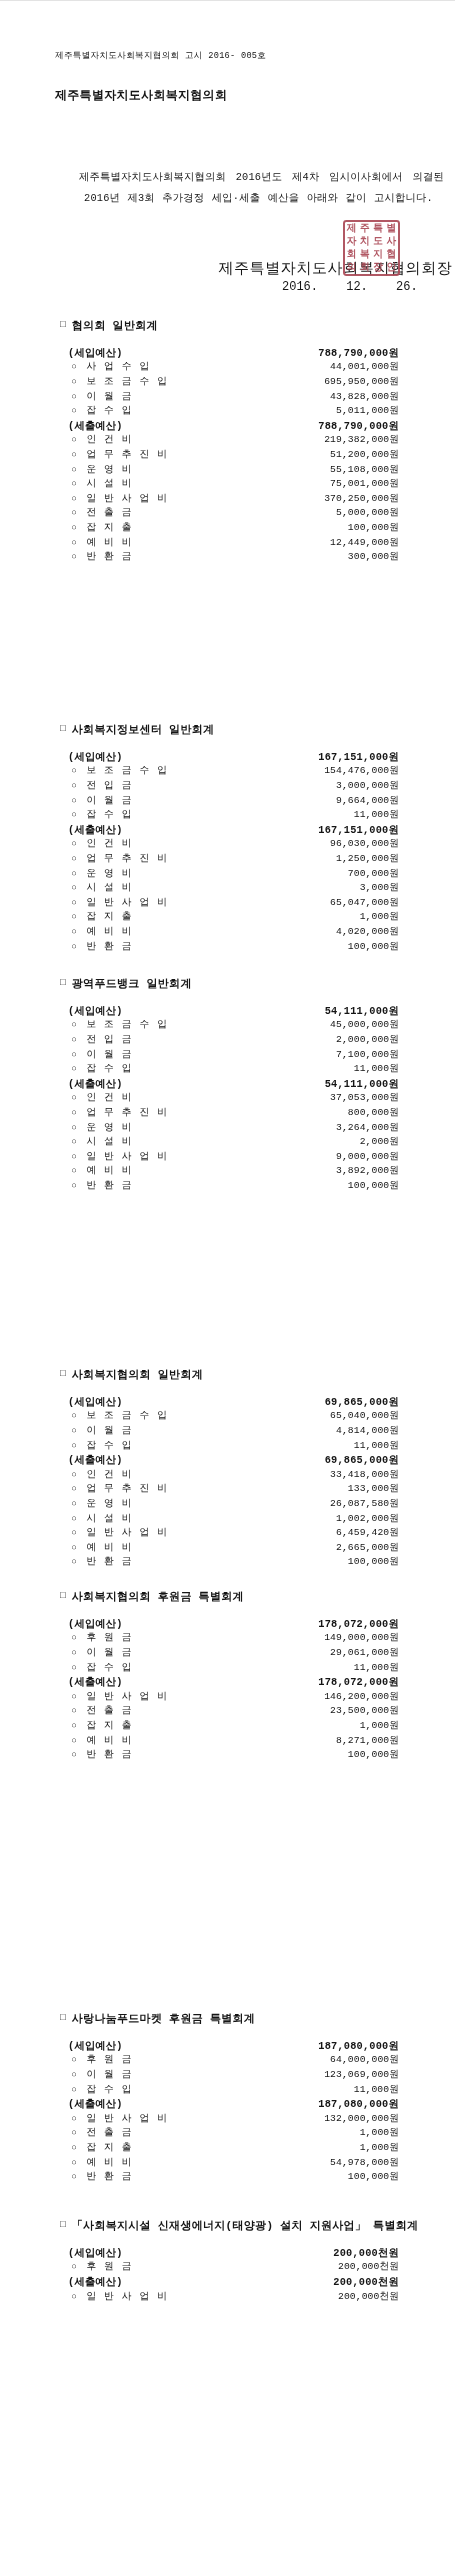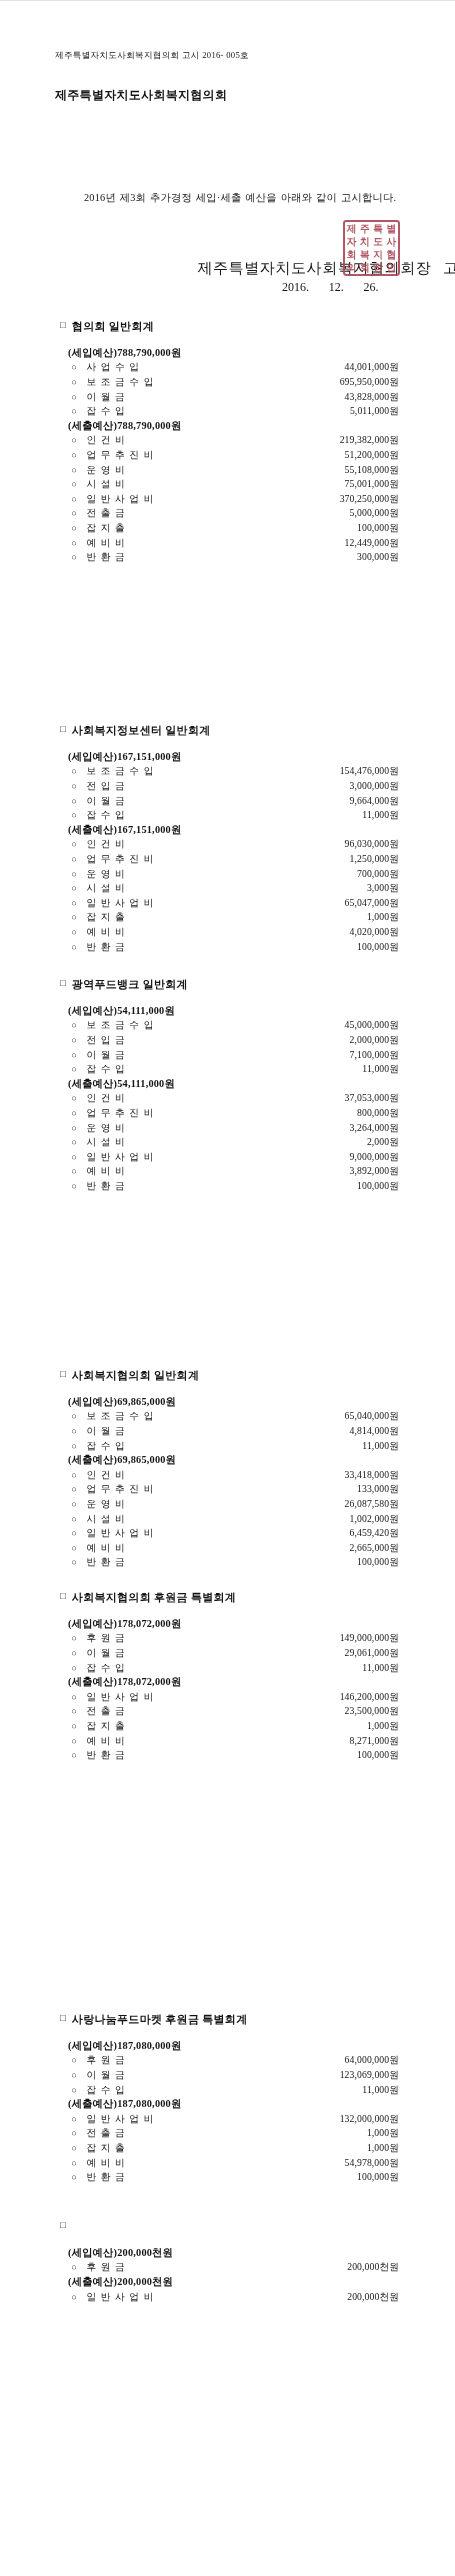--- a/index.html
+++ b/index.html
@@ -8,7 +8,7 @@
     width:455px;
     height:2576px;
     background:#ffffff;
-    font-family:Liberation Serif, serif;
+    font-family:Liberation Mono, monospace;
     color:#151515;
     overflow:hidden;
   }

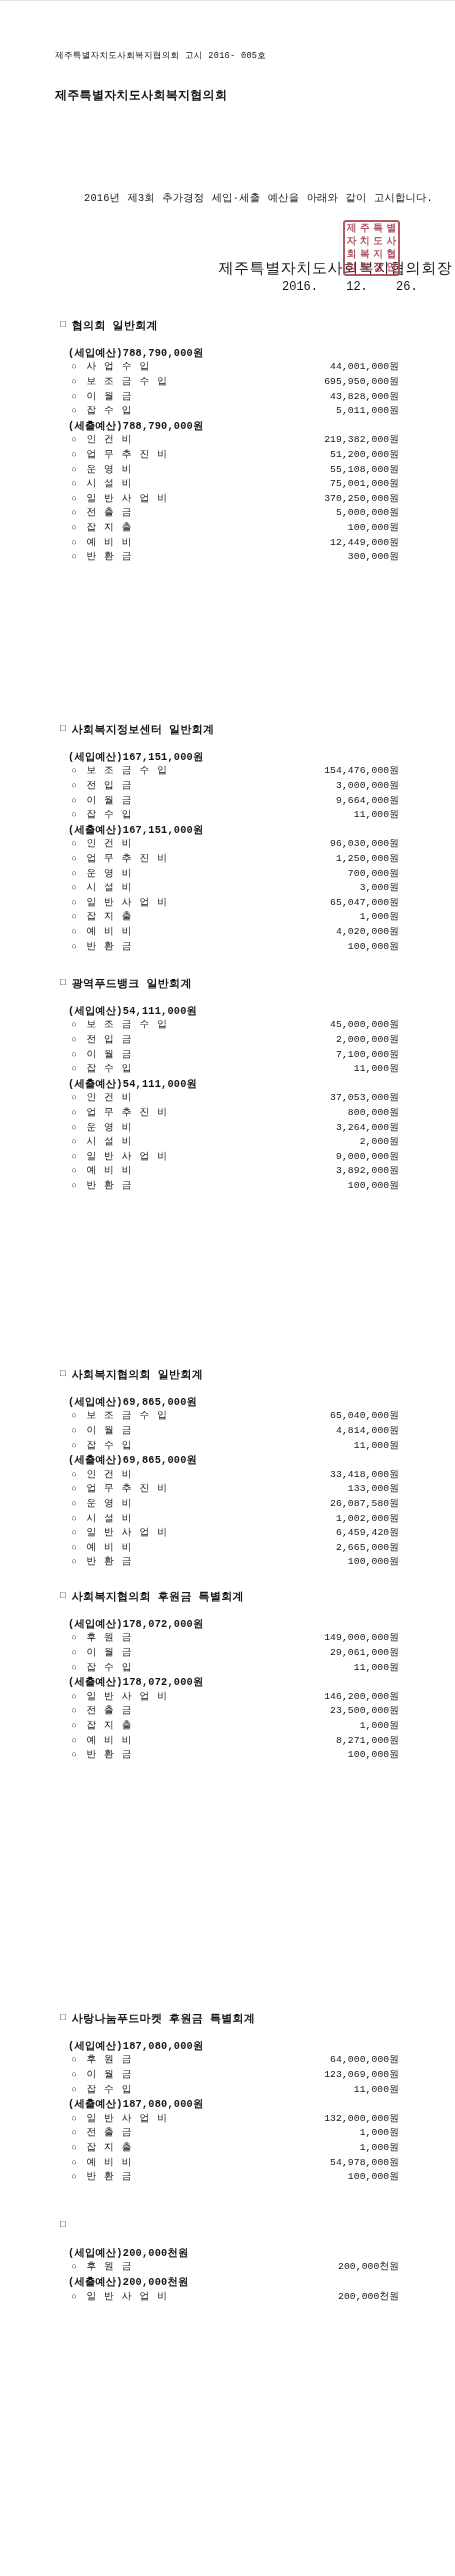--- a/index.html
+++ b/index.html
@@ -76,6 +76,7 @@
 <div class="page">
   <div class="notice-no">제주특별자치도사회복지협의회 고시 2016- 005호</div>
   <div class="org-title">제주특별자치도사회복지협의회</div>
+  <p class="para-line line1">제주특별자치도사회복지협의회  2016년도  제4차  임시이사회에서  의결된</p>
   <p class="para-line line2">2016년 제3회 추가경정 세입·세출 예산을 아래와 같이 고시합니다.</p>
   <div class="signature">
     <span>제주특별자치도사회복지협의회장</span><span class="signer-name">고  치  환</span>

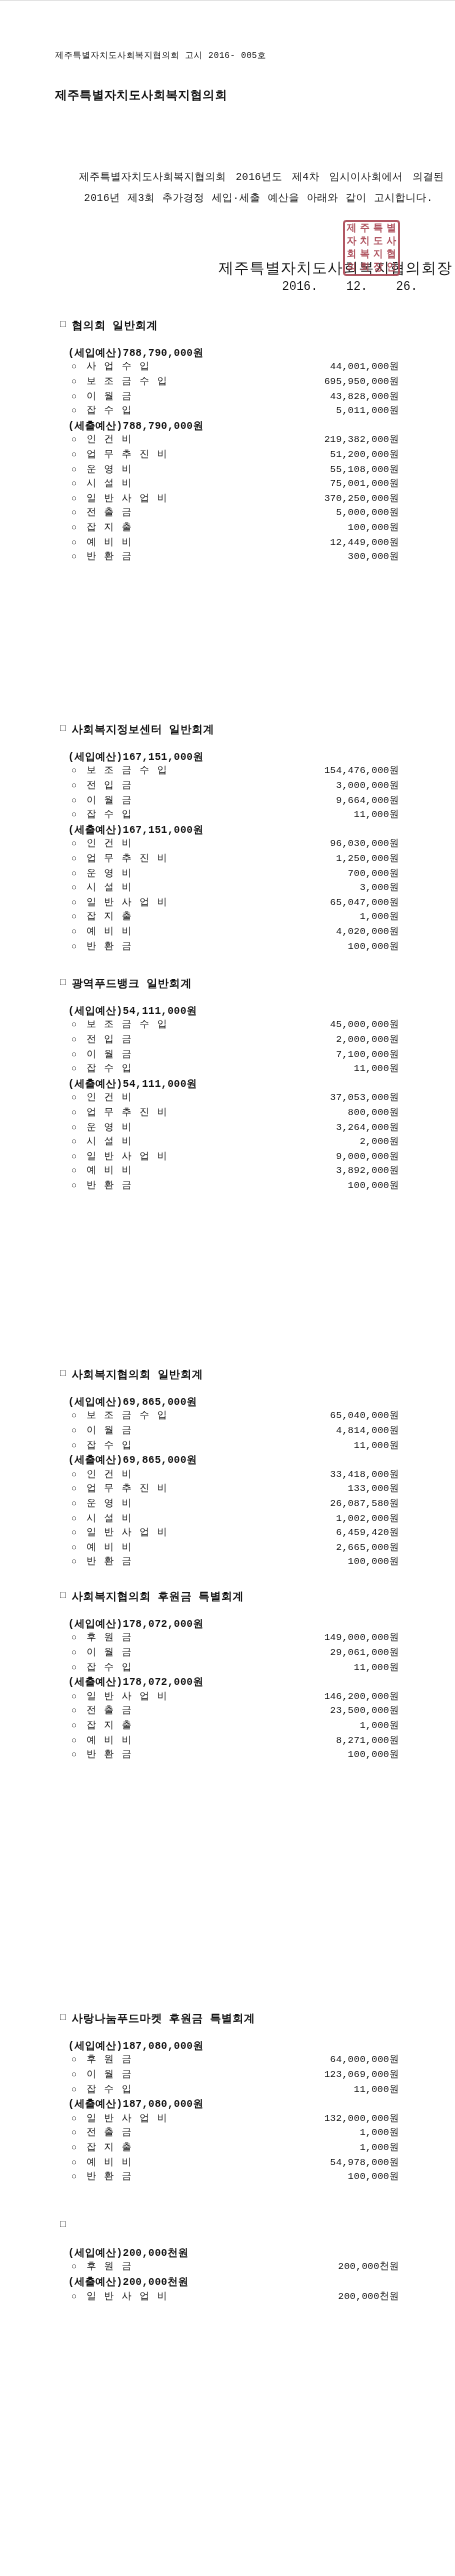--- a/index.html
+++ b/index.html
@@ -62,7 +62,7 @@
   .revenue { margin-top:12.6px; }
   .expenditure { margin-top:0; }
   .block-head {
-    display:flex; 
+    display:flex; justify-content:space-between;
     font-size:10.3px; font-weight:700; line-height:14.6px; letter-spacing:0.2px;
   }
   .rows .row { display:flex; align-items:baseline; font-size:9.7px; line-height:14.6px; }

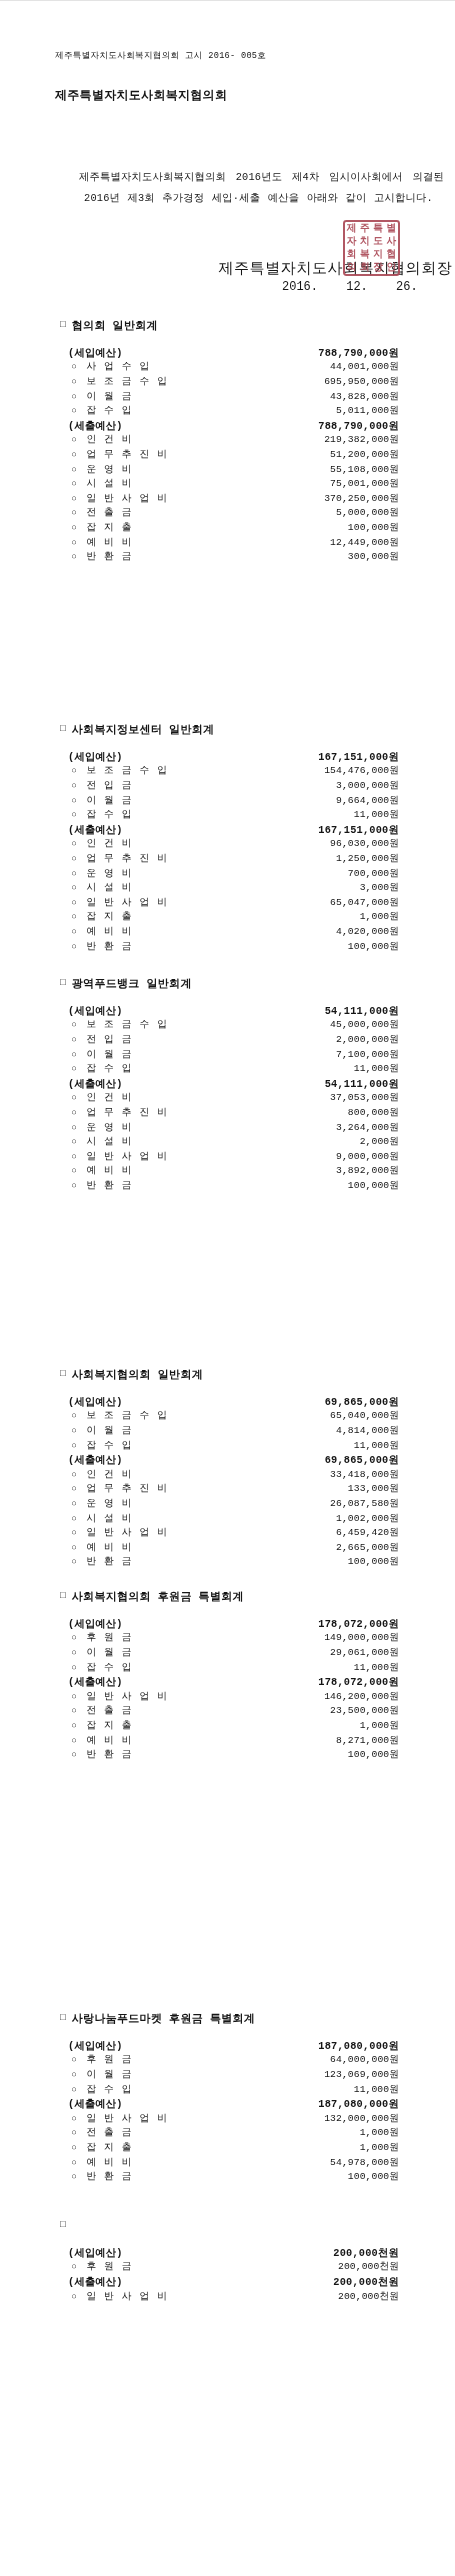--- a/index.html
+++ b/index.html
@@ -552,6 +552,7 @@
   <section class="budget-section" style="top: 2219px;">
     <h2 class="section-title">
       <span class="sq">□</span>
+      <span class="st">「사회복지시설 신재생에너지(태양광) 설치 지원사업」 특별회계</span>
     </h2>
     <div class="block revenue">
       <div class="block-head">

